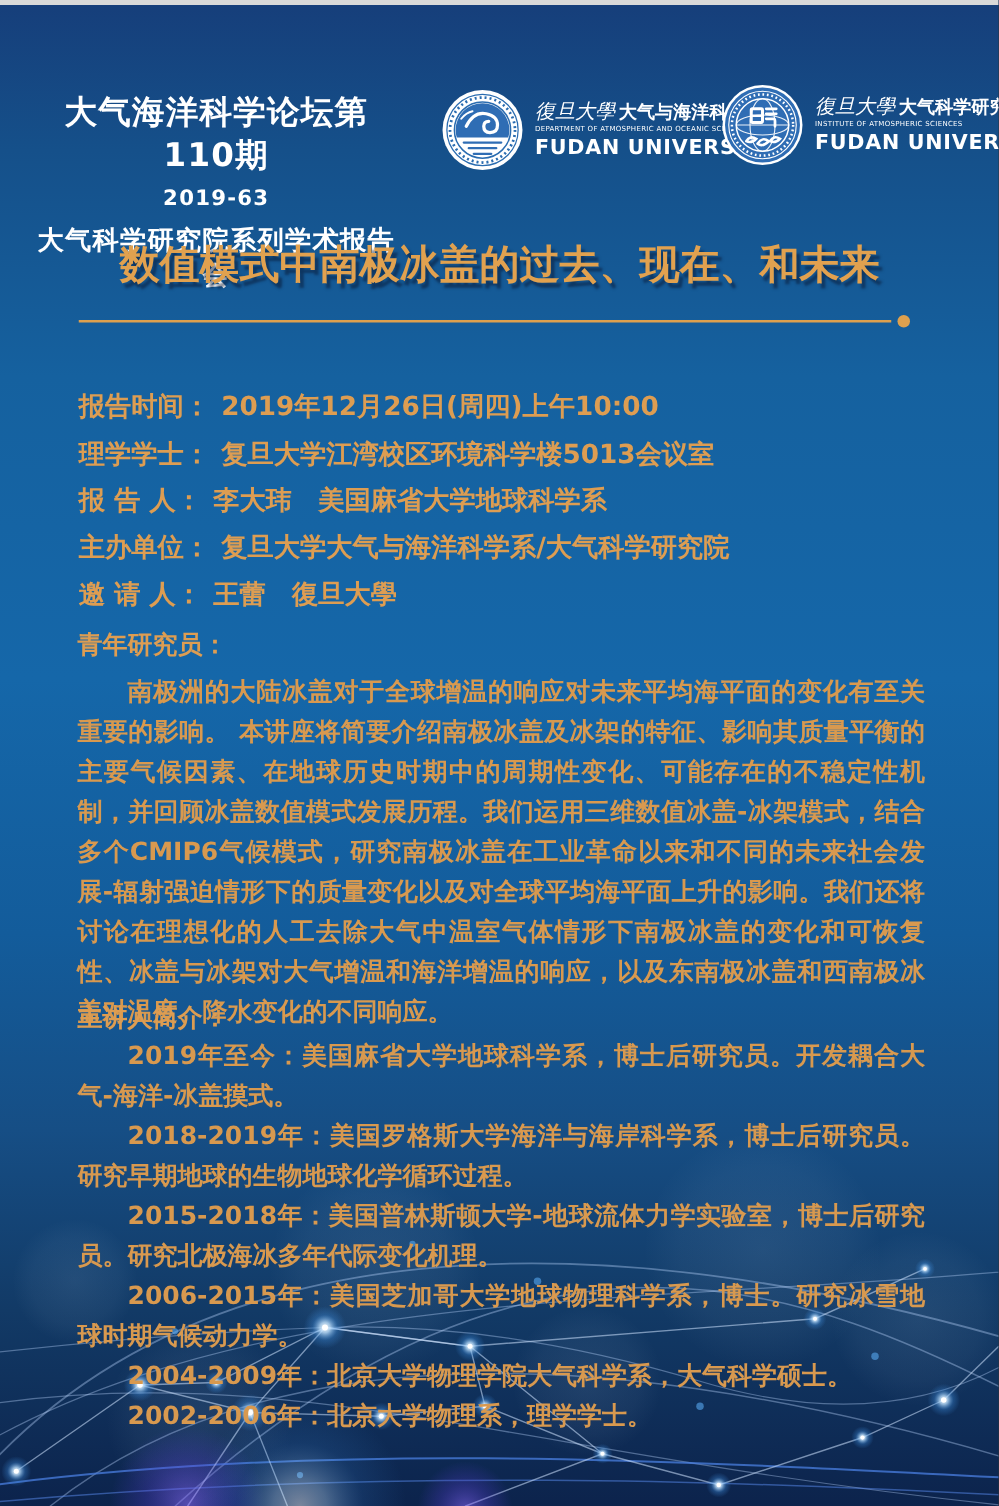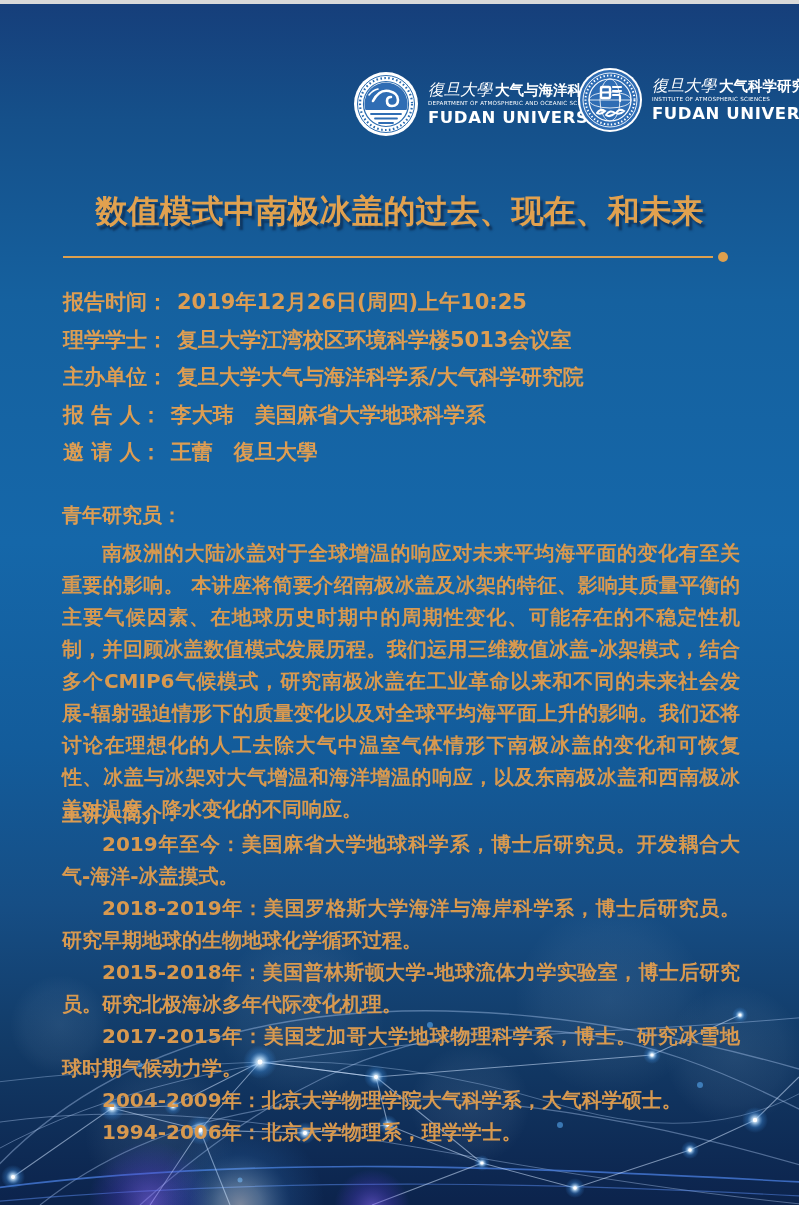--- a/index.html
+++ b/index.html
@@ -151,6 +151,11 @@
     <circle cx="240" cy="300" r="85" fill="url(#ng)" opacity=".45"></circle>
   </svg>
 
+  <div class="hdr-left">
+    <div class="hdr-l1">大气海洋科学论坛第110期</div>
+    <div class="hdr-l2">2019-63</div>
+    <div class="hdr-l3">大气科学研究院系列学术报告会</div>
+  </div>
 
   <div class="logo-group logo-dept">
     <svg class="logo-badge" viewBox="0 0 66 66" aria-hidden="true">

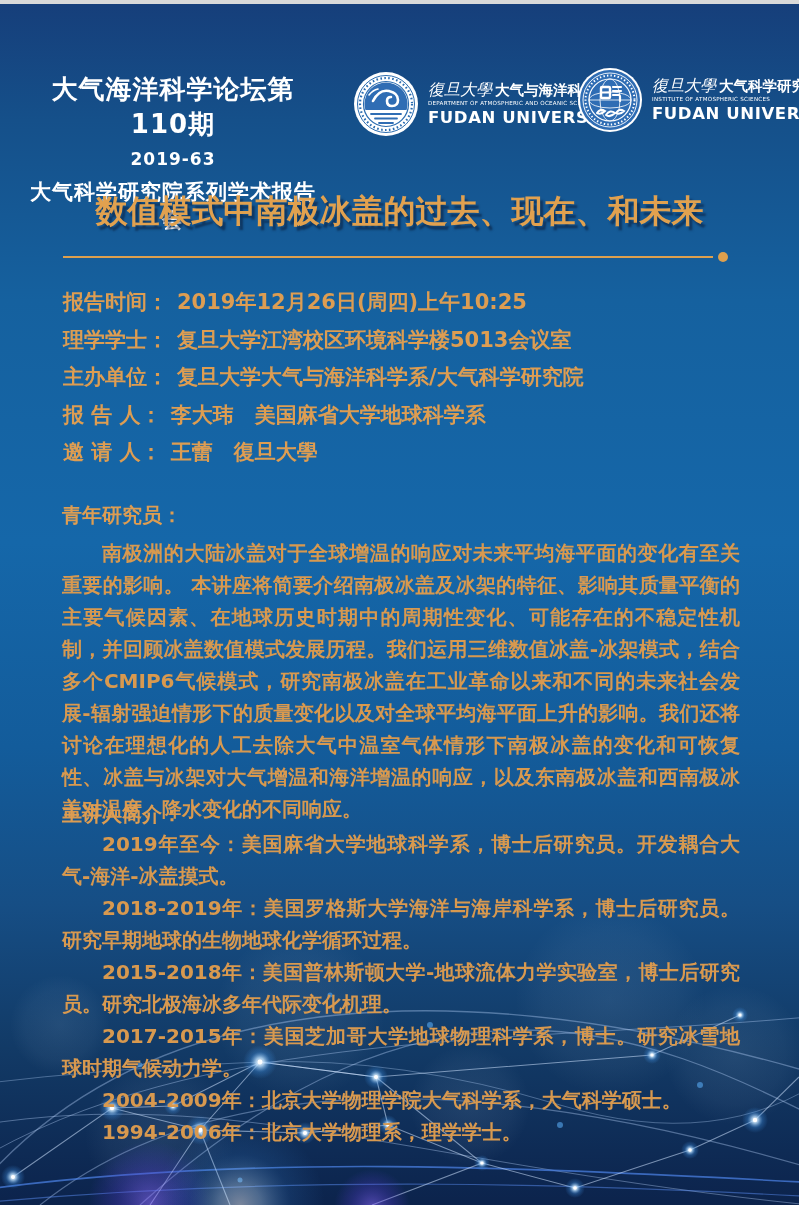--- a/index.html
+++ b/index.html
@@ -35,7 +35,7 @@
   .title-rule{position:absolute;left:63px;top:256px;width:650px;height:2px;background:#dda04e;}
   .title-rule .dot{position:absolute;right:-15px;top:-4px;width:10px;height:10px;border-radius:50%;background:#dda04e;}
   
-  .info{position:absolute;left:63px;top:284px;color:#dd9d52;}
+  .info{position:absolute;left:63px;top:307px;color:#dd9d52;}
   .info-row{display:flex;font-size:21px;font-weight:700;line-height:37.5px;}
   .info-label{margin-right:9px;white-space:pre;}
   .info-value{white-space:pre;}

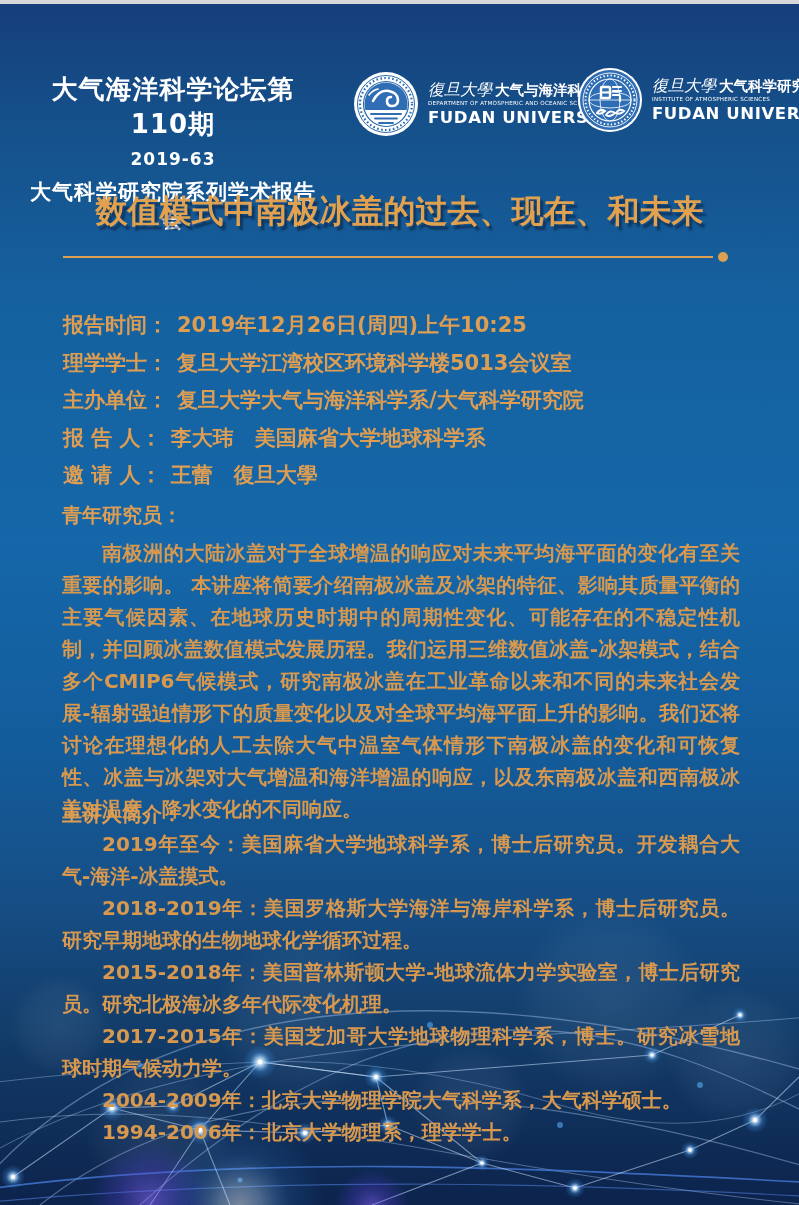--- a/index.html
+++ b/index.html
@@ -226,7 +226,7 @@
   <section class="info">
     <div class="info-row">
       <span class="info-label">报告时间：</span>
-      <span class="info-value">2019年12月26日(周四)上午10:25</span>
+      <span class="info-value">2019年12月26日(周四)上午10:00</span>
     </div>
     <div class="info-row">
       <span class="info-label">理学学士：</span>

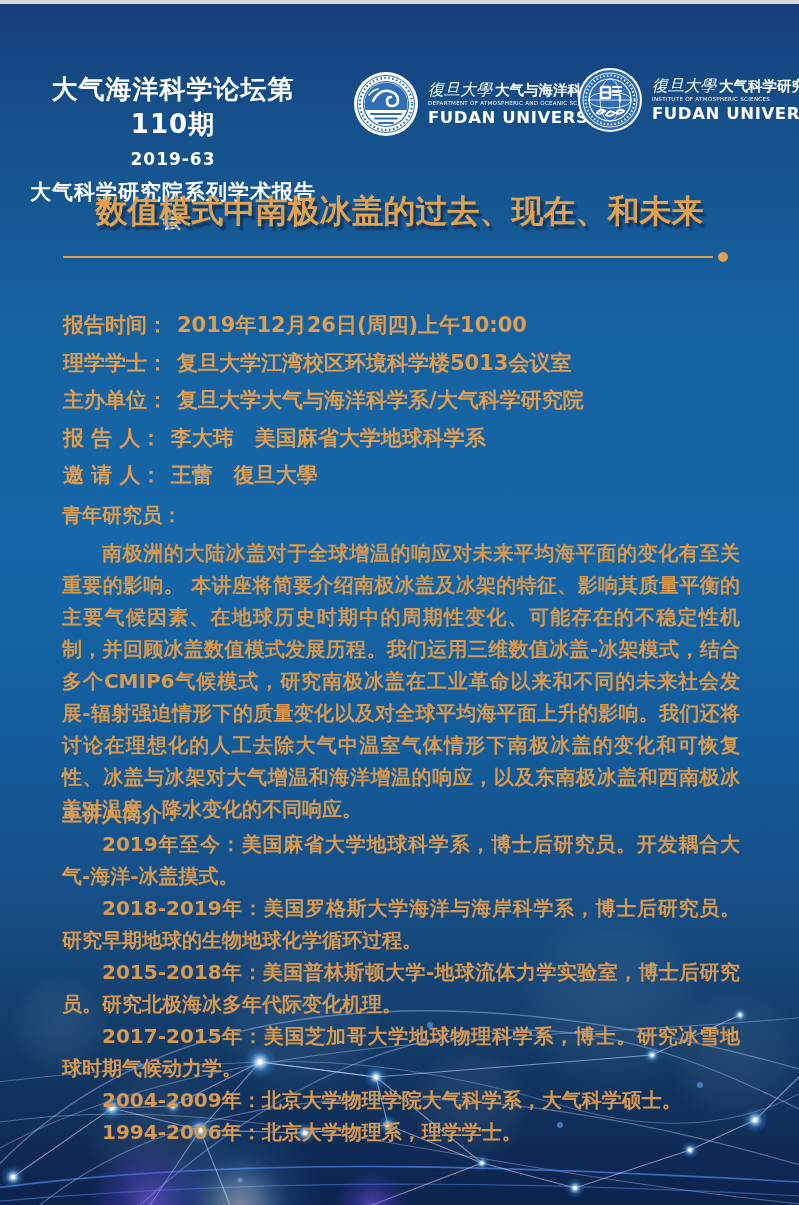--- a/index.html
+++ b/index.html
@@ -233,12 +233,12 @@
       <span class="info-value">复旦大学江湾校区环境科学楼5013会议室</span>
     </div>
     <div class="info-row">
+      <span class="info-label">报 告 人：</span>
+      <span class="info-value">李大玮　美国麻省大学地球科学系</span>
+    </div>
+    <div class="info-row">
       <span class="info-label">主办单位：</span>
       <span class="info-value">复旦大学大气与海洋科学系/大气科学研究院</span>
-    </div>
-    <div class="info-row">
-      <span class="info-label">报 告 人：</span>
-      <span class="info-value">李大玮　美国麻省大学地球科学系</span>
     </div>
     <div class="info-row">
       <span class="info-label">邀 请 人：</span>

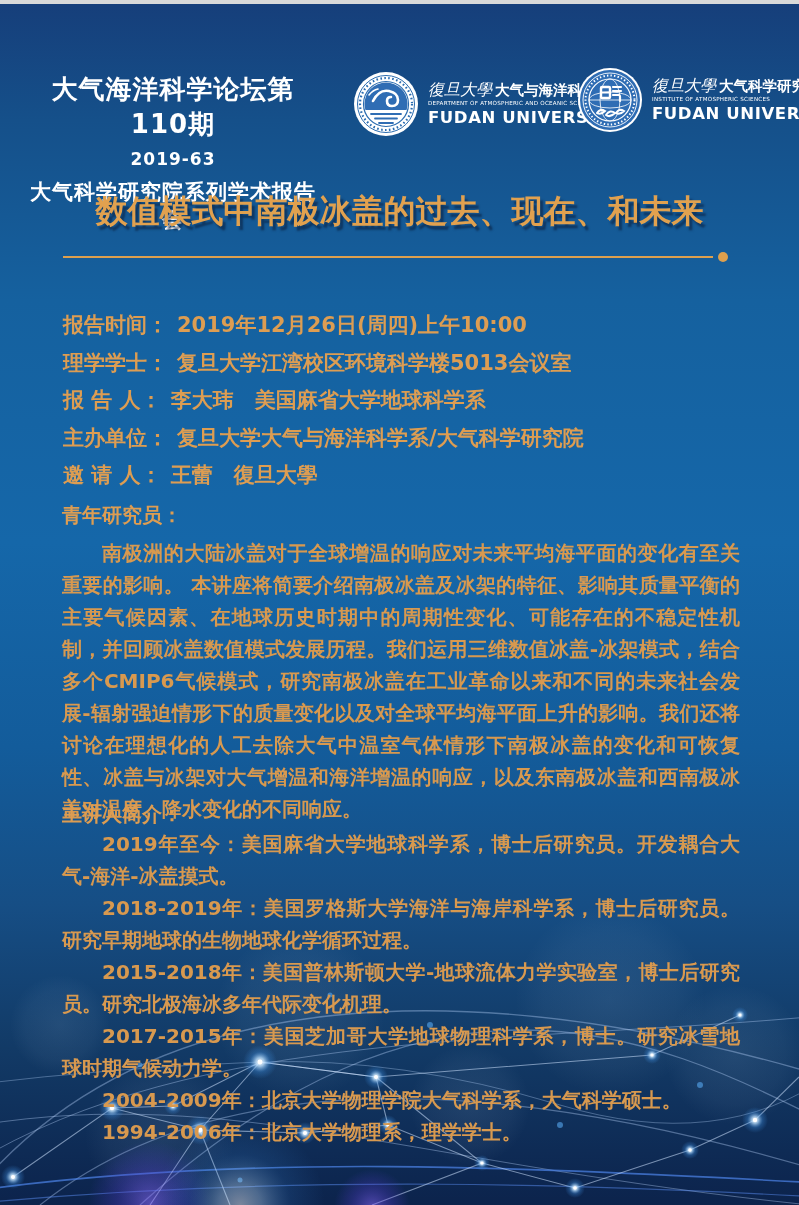--- a/index.html
+++ b/index.html
@@ -256,7 +256,7 @@
     <p class="sec-body item">2019年至今：美国麻省大学地球科学系，博士后研究员。开发耦合大气-海洋-冰盖摸式。</p>
     <p class="sec-body item">2018-2019年：美国罗格斯大学海洋与海岸科学系，博士后研究员。研究早期地球的生物地球化学循环过程。</p>
     <p class="sec-body item">2015-2018年：美国普林斯顿大学-地球流体力学实验室，博士后研究员。研究北极海冰多年代际变化机理。</p>
-    <p class="sec-body item">2017-2015年：美国芝加哥大学地球物理科学系，博士。研究冰雪地球时期气候动力学。</p>
+    <p class="sec-body item">2006-2015年：美国芝加哥大学地球物理科学系，博士。研究冰雪地球时期气候动力学。</p>
     <p class="sec-body item">2004-2009年：北京大学物理学院大气科学系，大气科学硕士。</p>
     <p class="sec-body item">1994-2006年：北京大学物理系，理学学士。</p>
   </section>

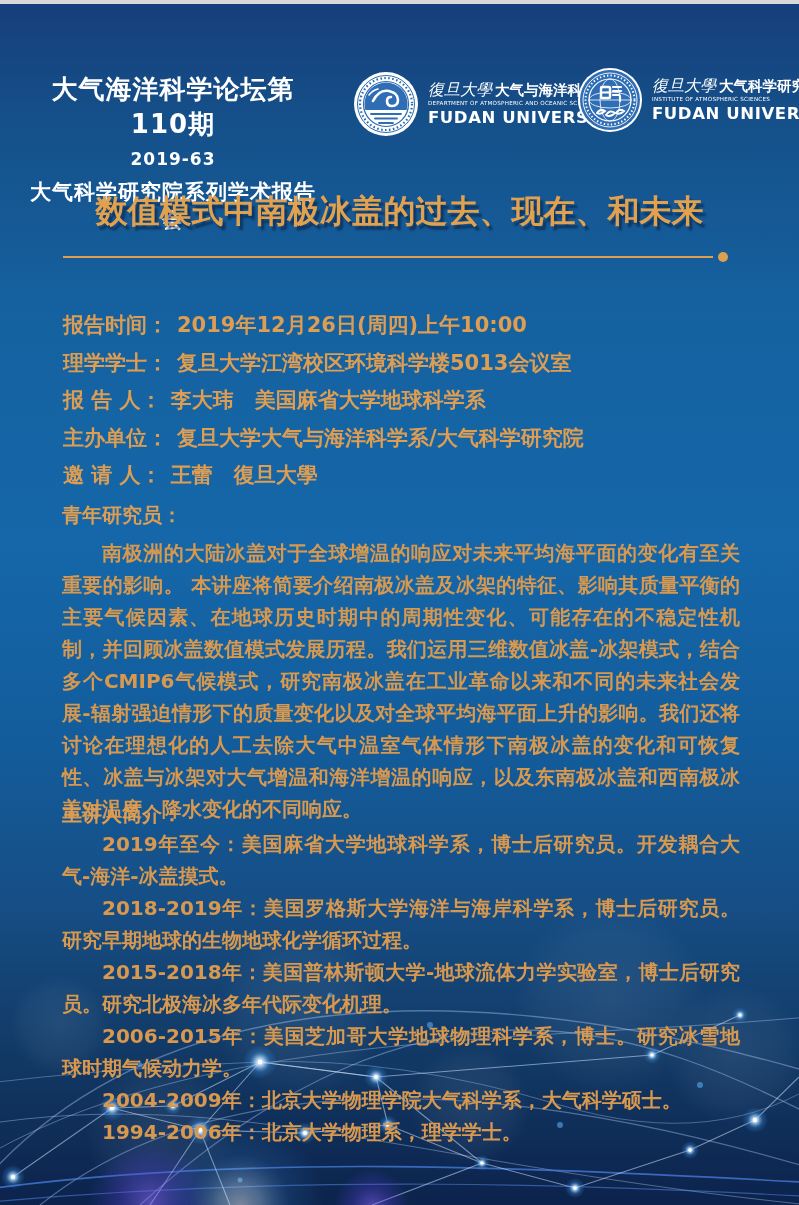--- a/index.html
+++ b/index.html
@@ -258,7 +258,7 @@
     <p class="sec-body item">2015-2018年：美国普林斯顿大学-地球流体力学实验室，博士后研究员。研究北极海冰多年代际变化机理。</p>
     <p class="sec-body item">2006-2015年：美国芝加哥大学地球物理科学系，博士。研究冰雪地球时期气候动力学。</p>
     <p class="sec-body item">2004-2009年：北京大学物理学院大气科学系，大气科学硕士。</p>
-    <p class="sec-body item">1994-2006年：北京大学物理系，理学学士。</p>
+    <p class="sec-body item">2002-2006年：北京大学物理系，理学学士。</p>
   </section>
 </div>
 

